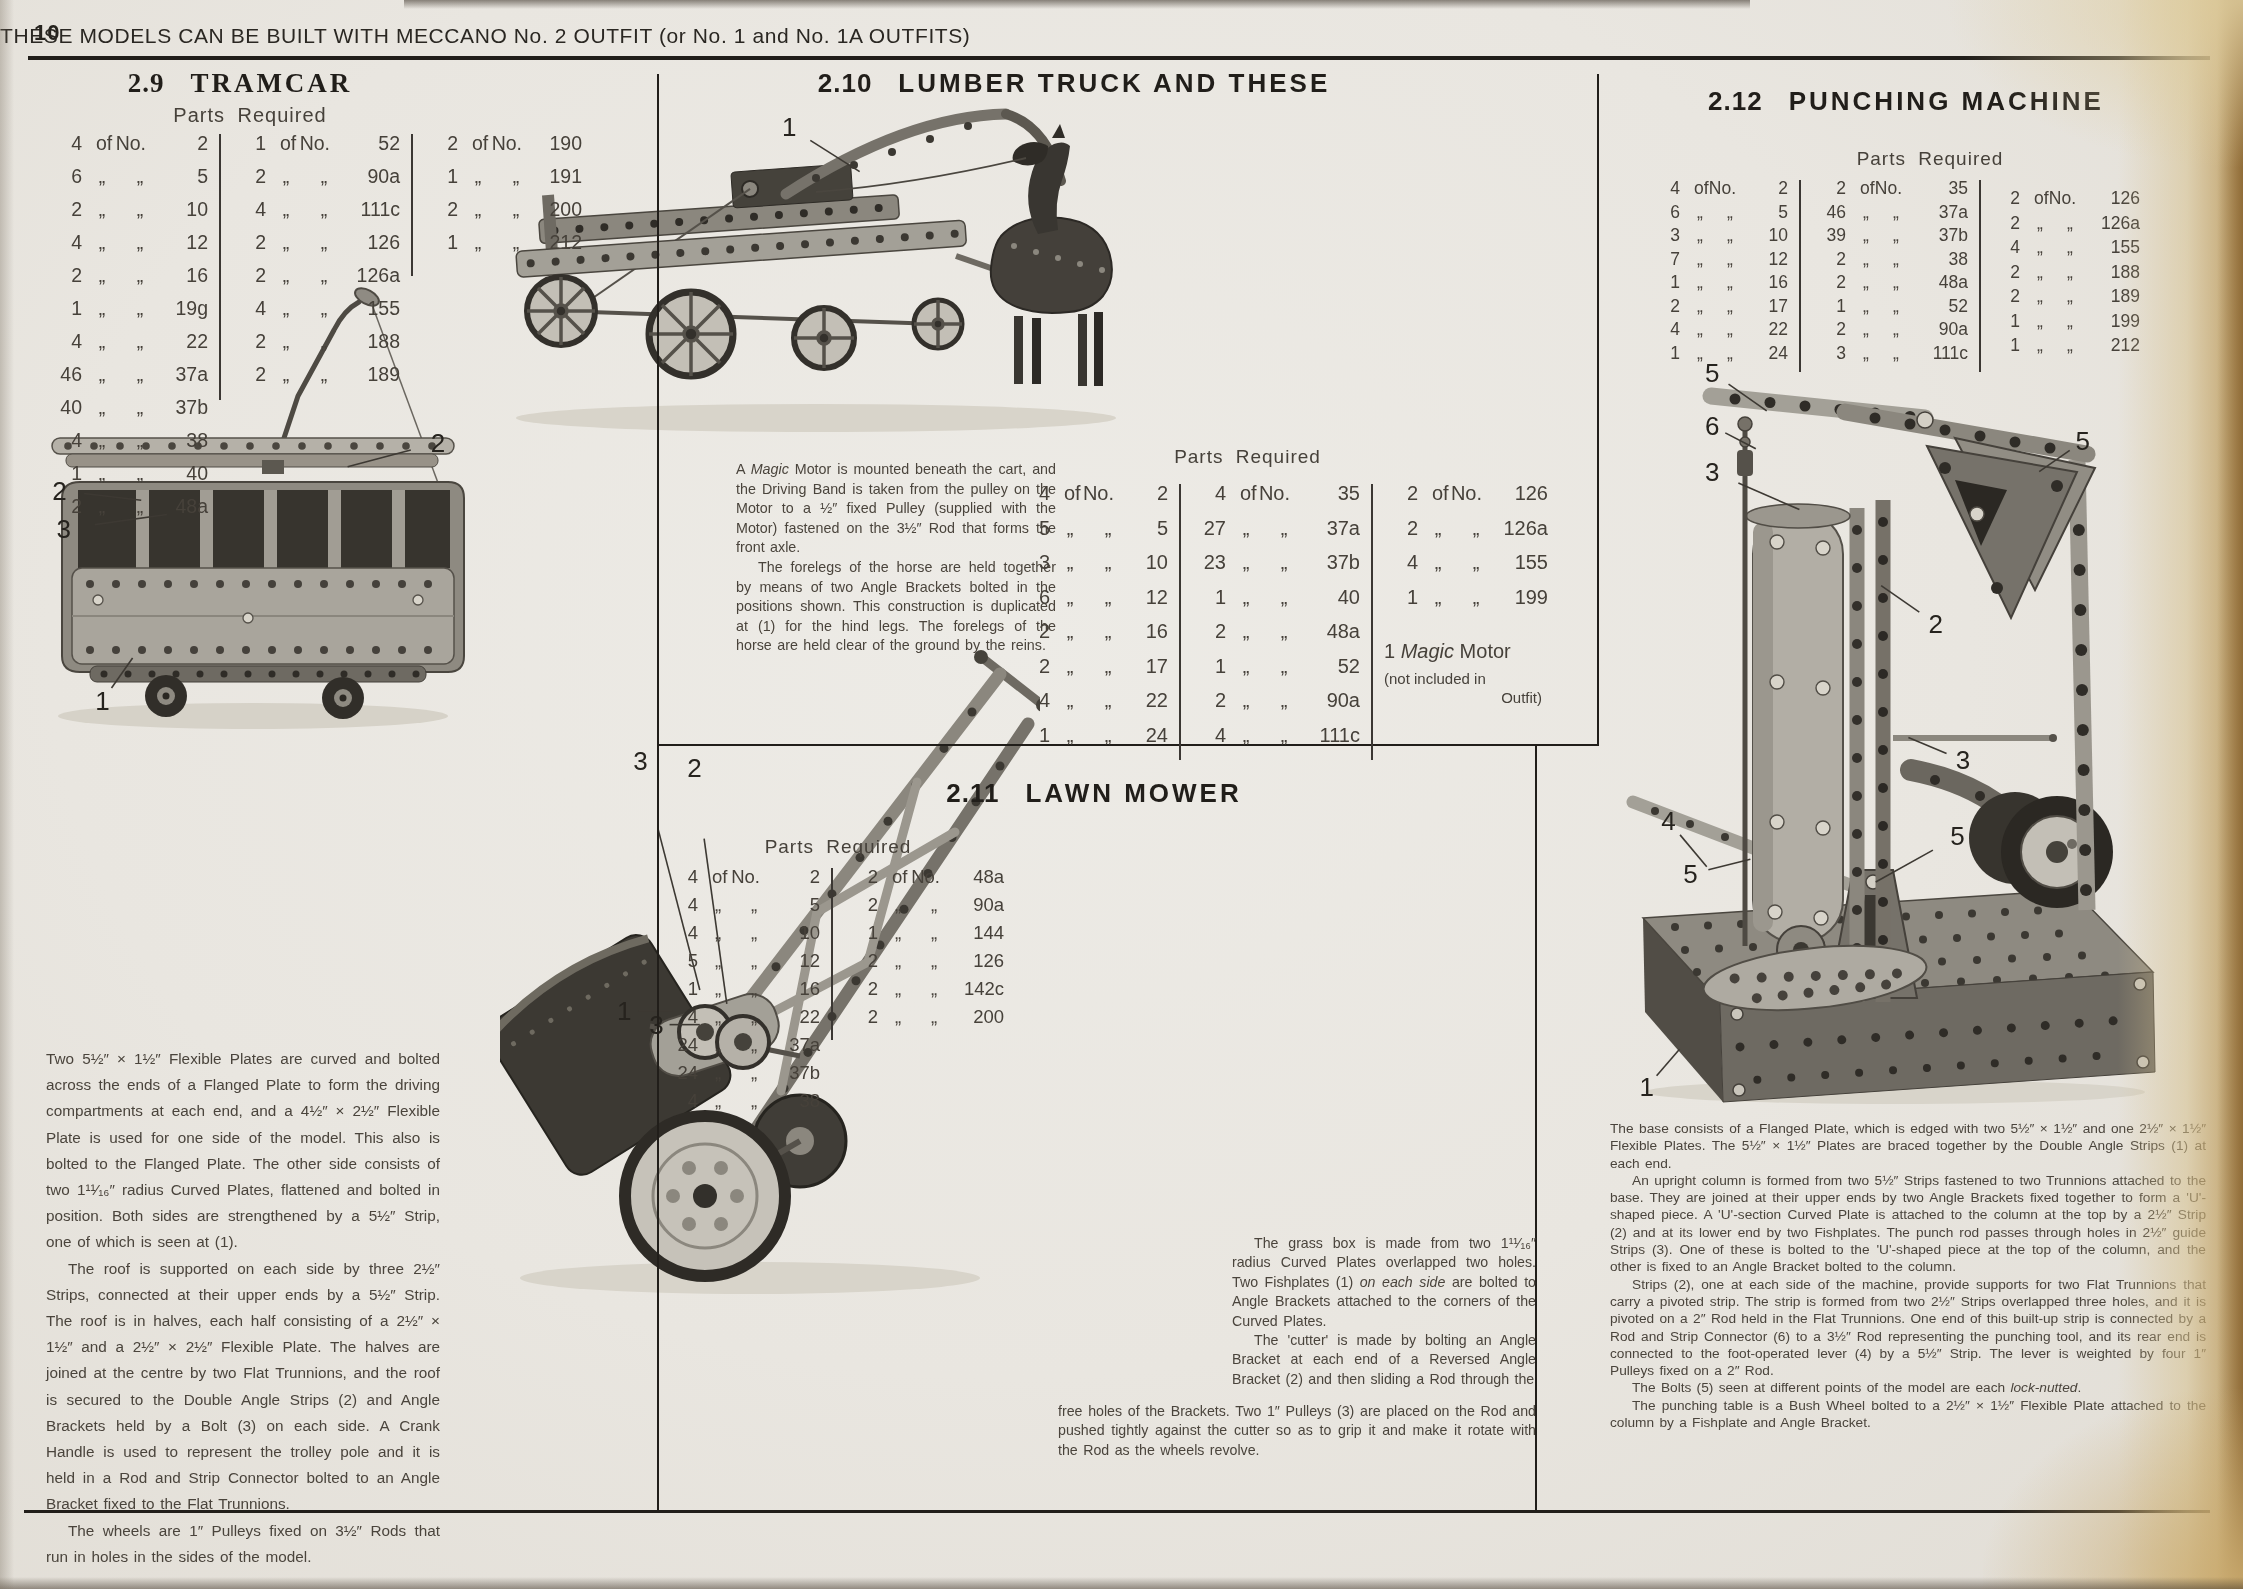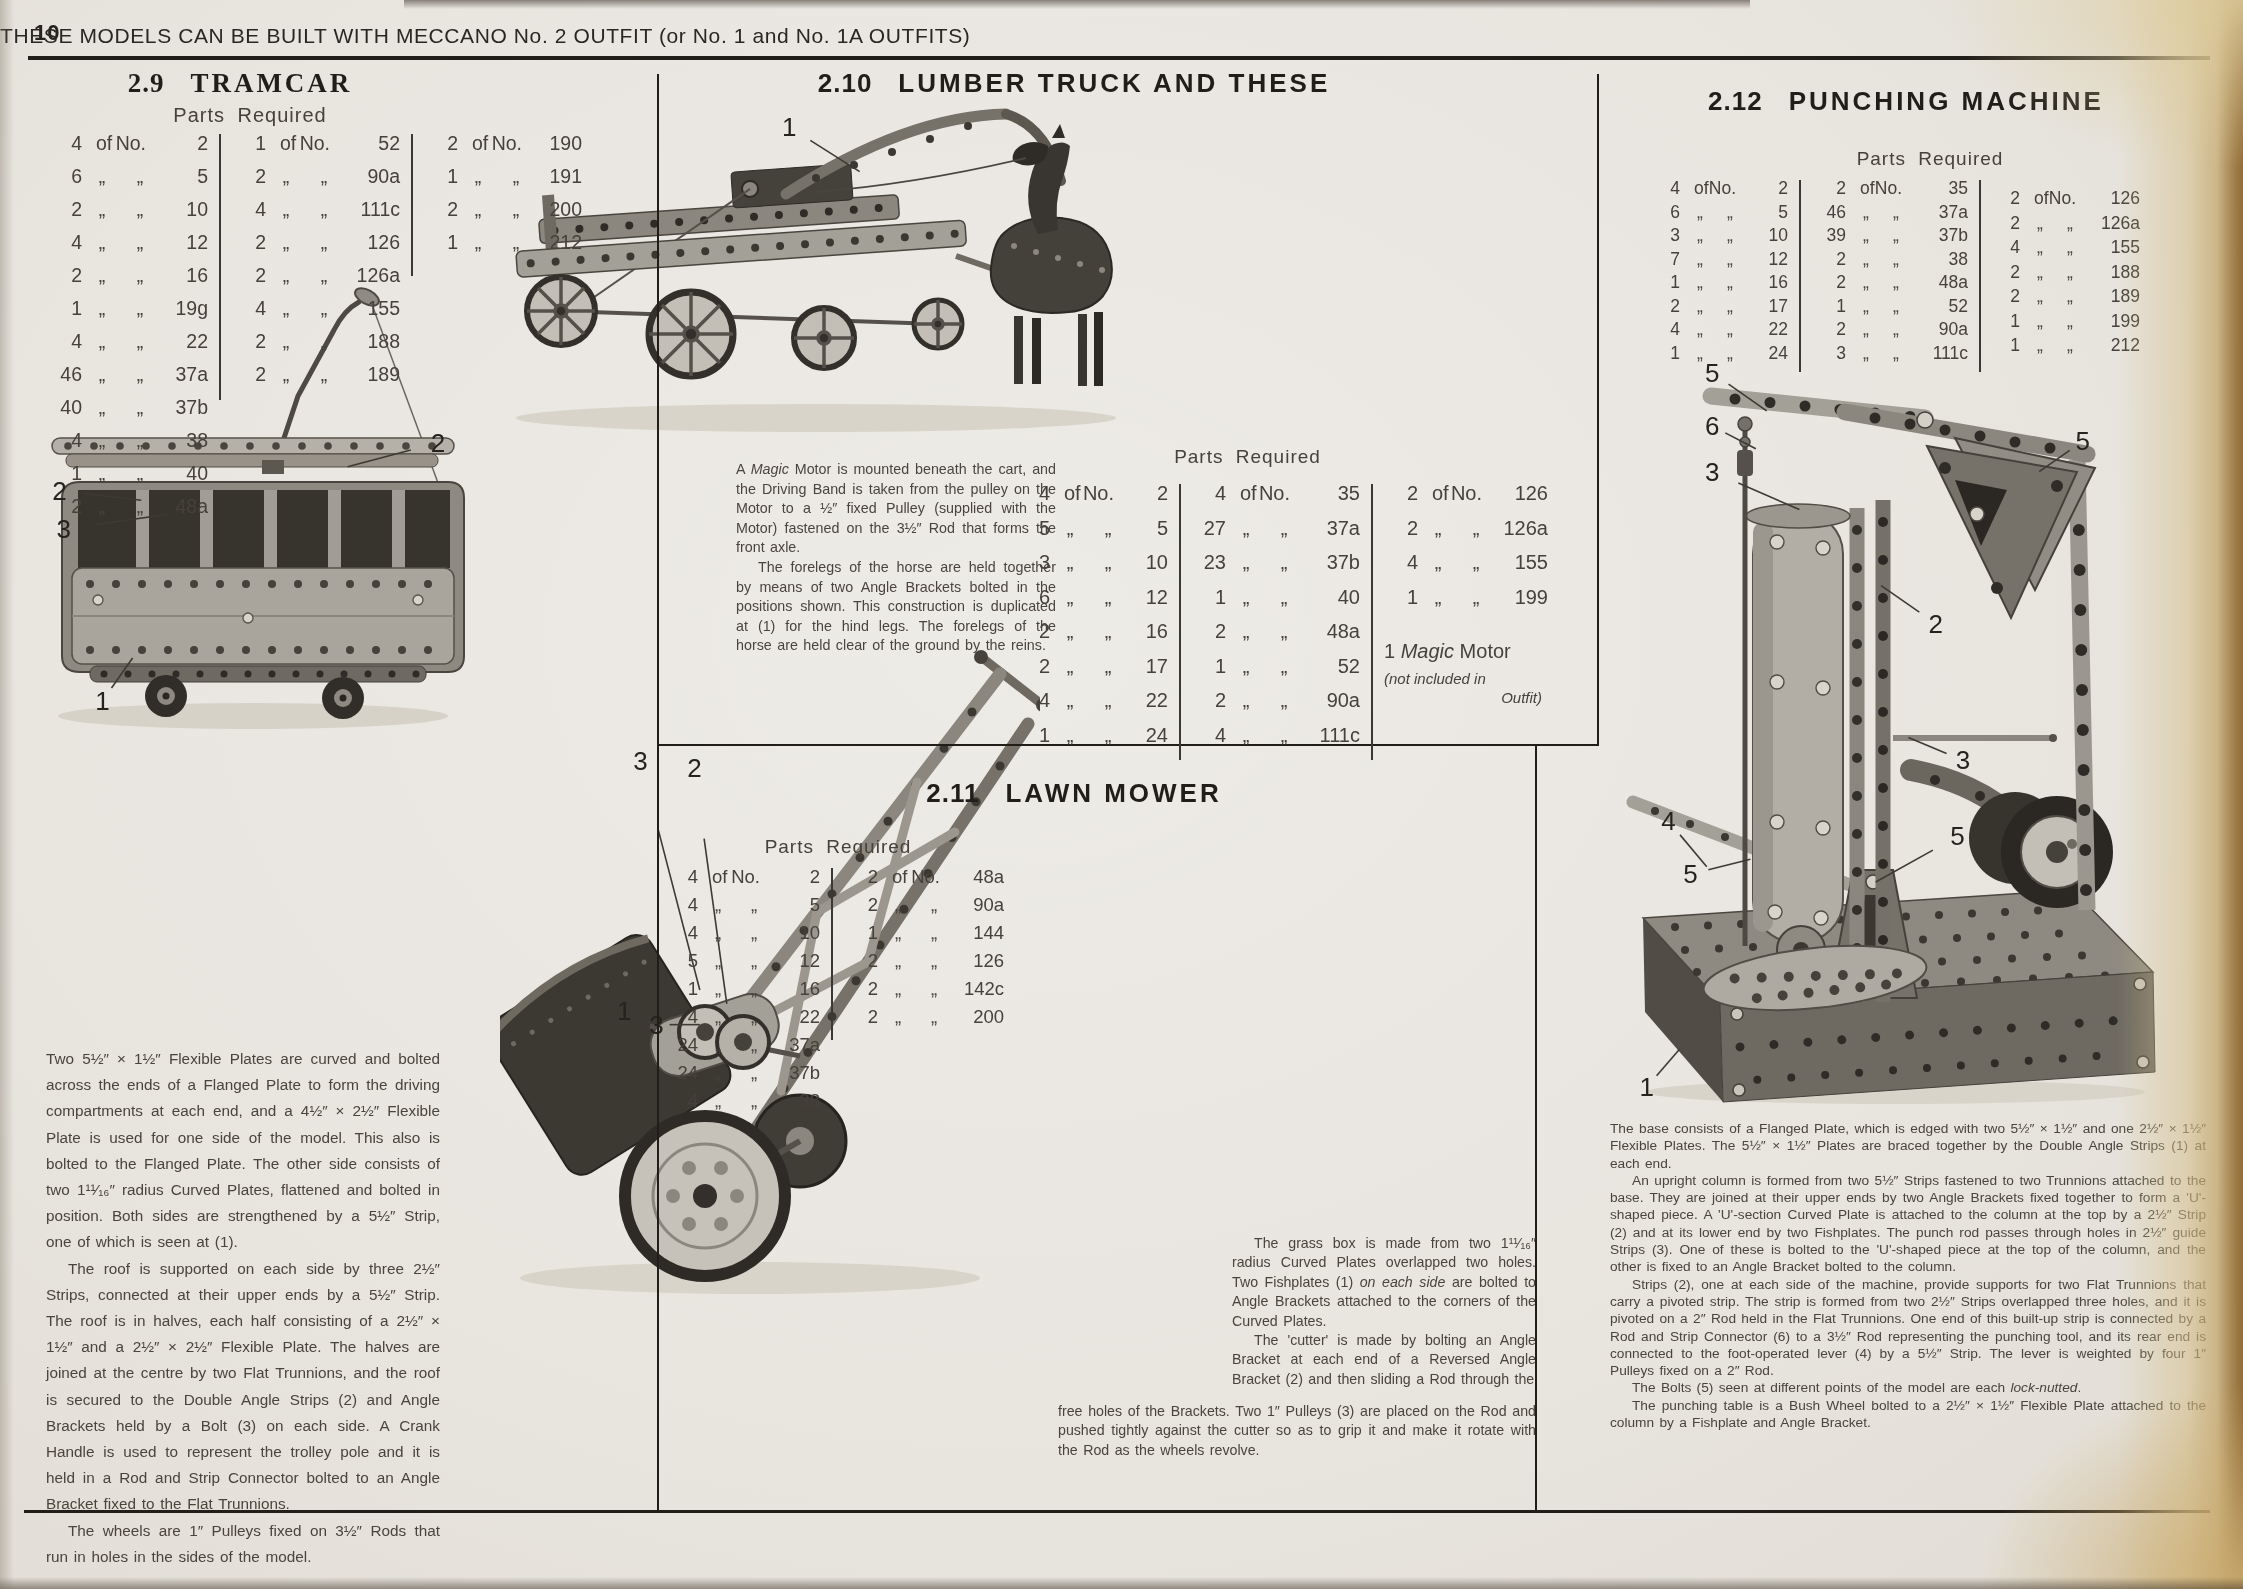--- a/index.html
+++ b/index.html
@@ -40,7 +40,7 @@
   .prow .n{width:var(--nw,54px);text-align:right;}
   .pdiv{width:2px;background:#3b3733;margin:2px 11px 0 11px;flex:none;}
   .motor{margin-top:20px;font-size:20px;}
-  .motor-note{font-size:15px;font-style:italic;margin-top:6px;line-height:19px;}
+  .motor-note{font-size:15px;margin-top:6px;line-height:19px;}
   .motor-note .r{display:block;text-align:right;padding-right:6px;}
 
   .photo{position:absolute;z-index:4;}

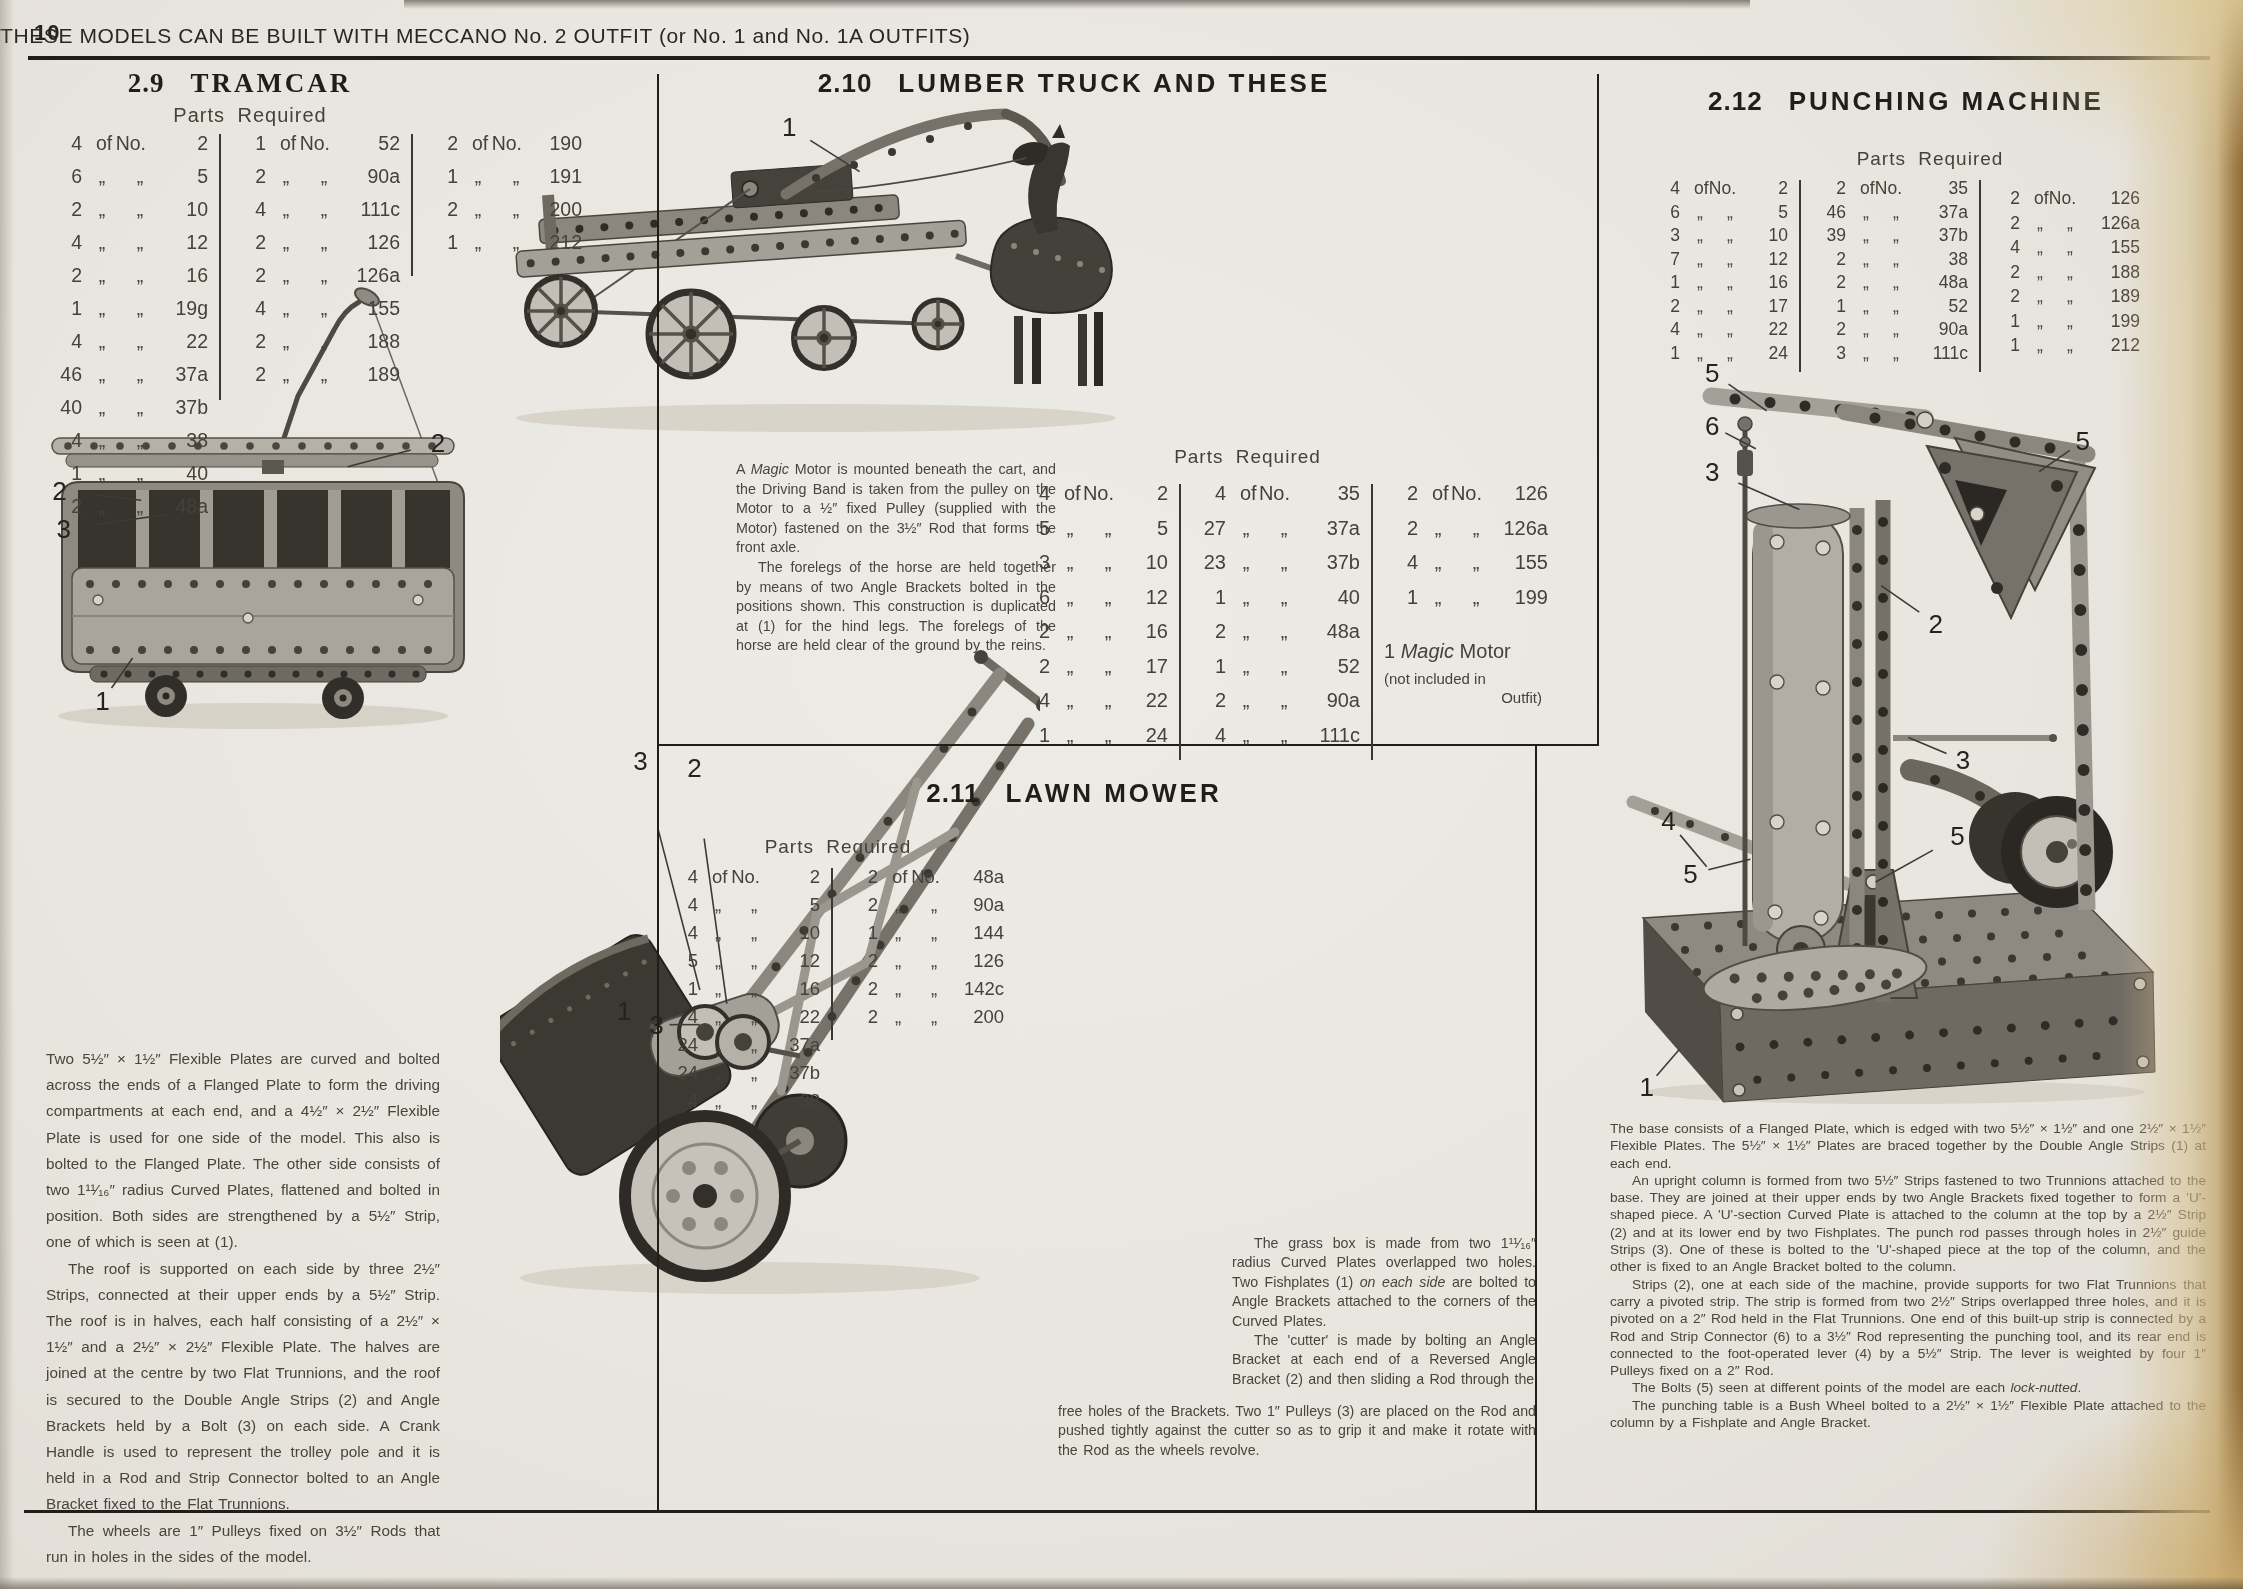--- a/index.html
+++ b/index.html
@@ -679,7 +679,7 @@
     </div>
   </div>
 
-  <div class="sec-title" style="left:658px;top:778px;width:832px;font-size:26px;">
+  <div class="sec-title" style="left:658px;top:778px;width:832px;font-size:26px;padding-left:20px;">
     <span class="sec-id">2.11</span><span>LAWN MOWER</span>
   </div>
   <div class="parts-heading" style="left:668px;top:836px;width:340px;font-size:19px;">Parts Required</div>

